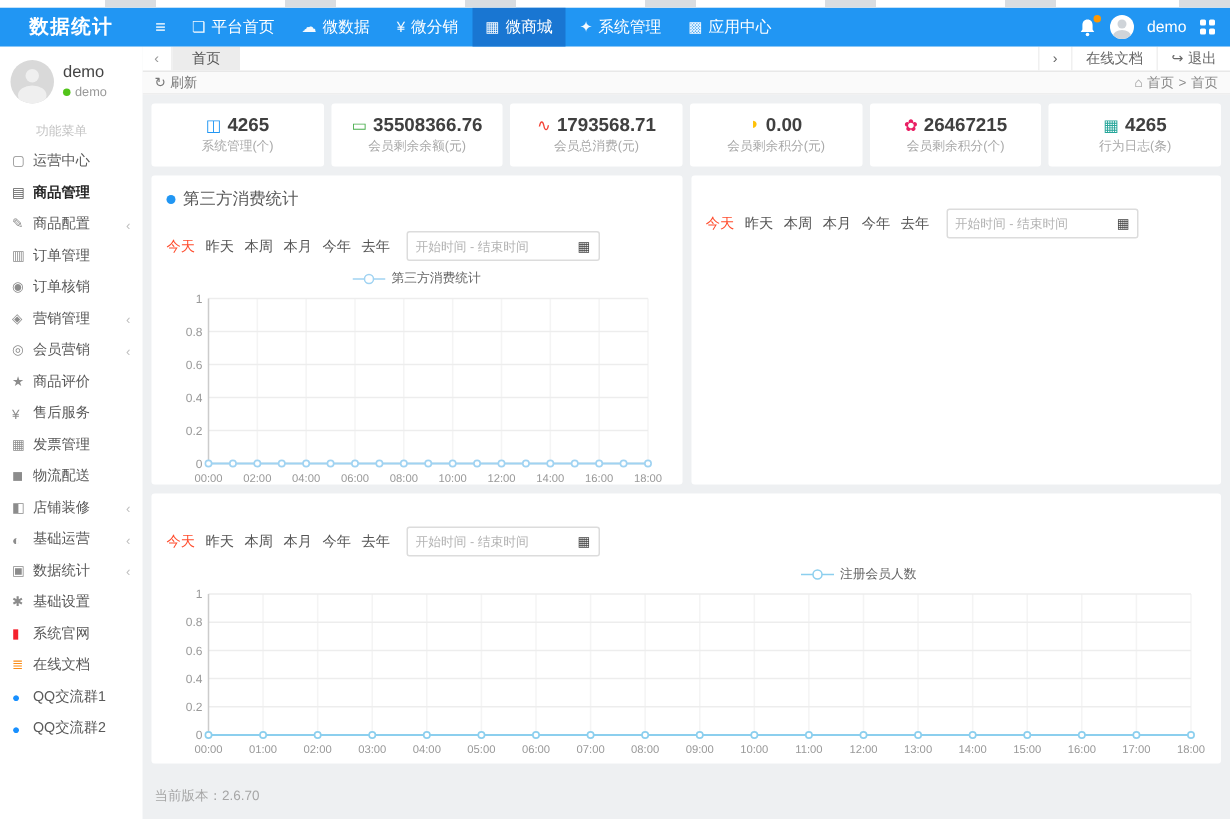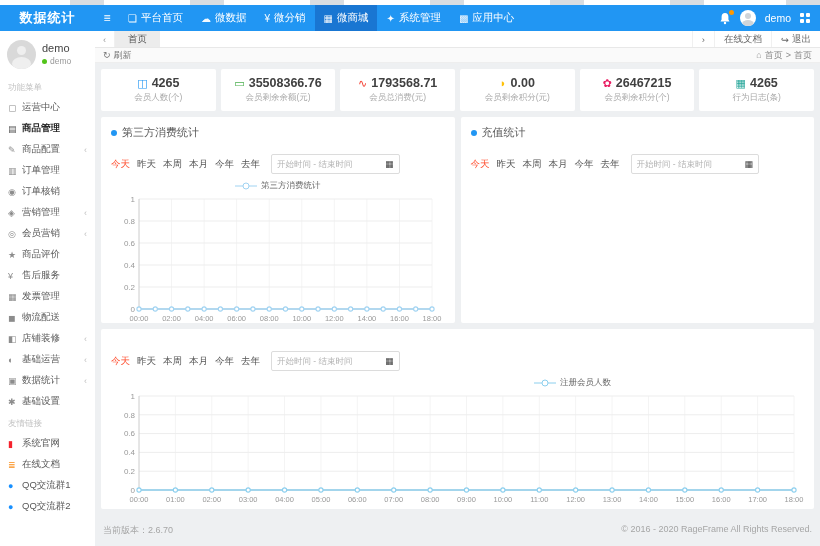--- a/index.html
+++ b/index.html
@@ -40,7 +40,7 @@
   .user-name{font-size:11px;color:#444;}
   .user-status{font-size:8.5px;color:#999;display:flex;align-items:center;gap:3px;}
   .dot-green{width:5px;height:5px;border-radius:50%;background:#52c41a;}
-  .side-section{padding:6px 8px 3px;font-size:8.5px;color:#c3c3c3;}
+  .side-section{padding:6px 24px 3px;font-size:8.5px;color:#c3c3c3;}
   .side-item{display:flex;align-items:center;height:21px;padding:0 8px;font-size:9.5px;color:#595959;cursor:pointer;}
   .side-item .g{width:14px;font-size:9px;color:#8c8c8c;flex:none;}
   .side-item .arrow{margin-left:auto;color:#c0c0c0;font-size:9px;}

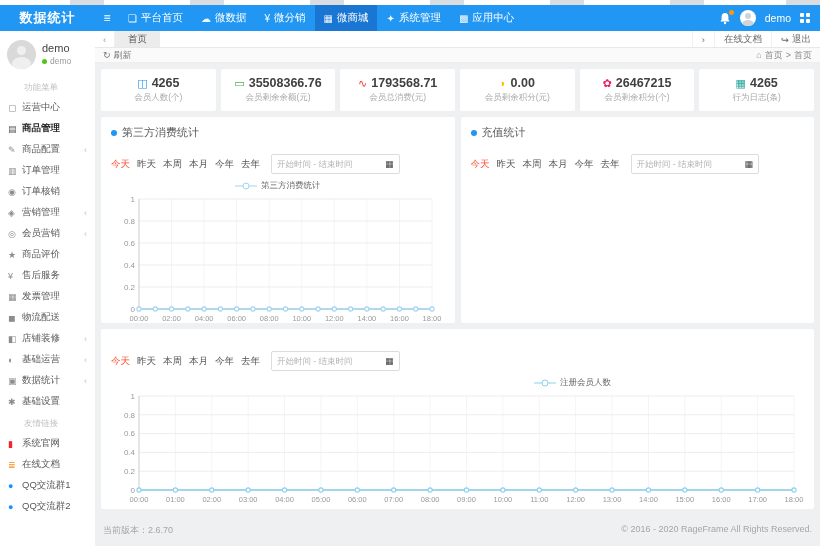--- a/index.html
+++ b/index.html
@@ -287,7 +287,7 @@
               <span class="card-ico" style="color: rgb(33, 150, 243);">◫</span>
               <span>4265</span>
             </div>
-            <div class="card-label">会员人数(个)</div>
+            <div class="card-label">系统管理(个)</div>
           </div>
           <div class="card">
             <div class="card-top">

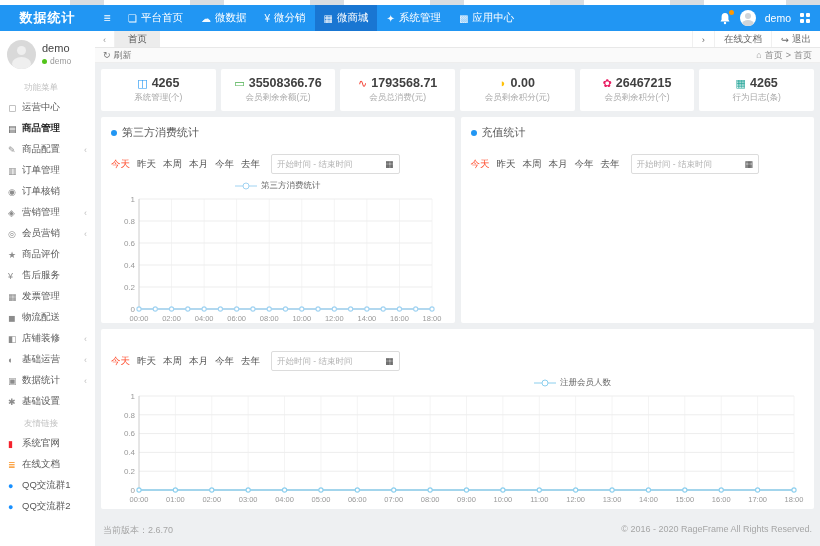--- a/index.html
+++ b/index.html
@@ -406,10 +406,6 @@
               </svg></div>
           </div>
         <div class="panel" id="panel1">
-            <div class="panel-head">
-              <span class="pdot"></span>
-              <span>充值统计</span>
-            </div>
             <div class="filter-row">
               <a class="filter active">今天</a>
               <a class="filter">昨天</a>

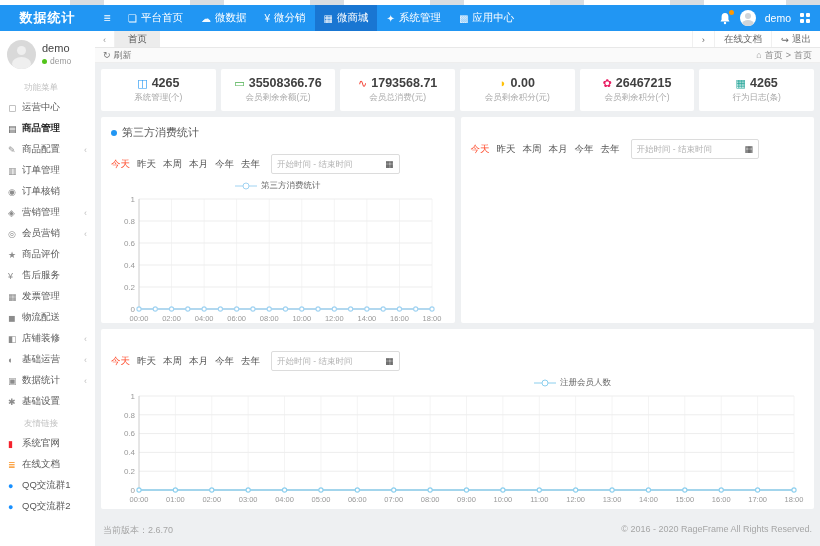--- a/index.html
+++ b/index.html
@@ -229,7 +229,6 @@
           <span class="g" style="color: rgb(140, 140, 140);">✱</span>
           <span>基础设置</span>
         </div>
-        <div class="side-section">友情链接</div>
         <div class="side-item">
           <span class="g" style="color: rgb(245, 34, 45);">▮</span>
           <span>系统官网</span>

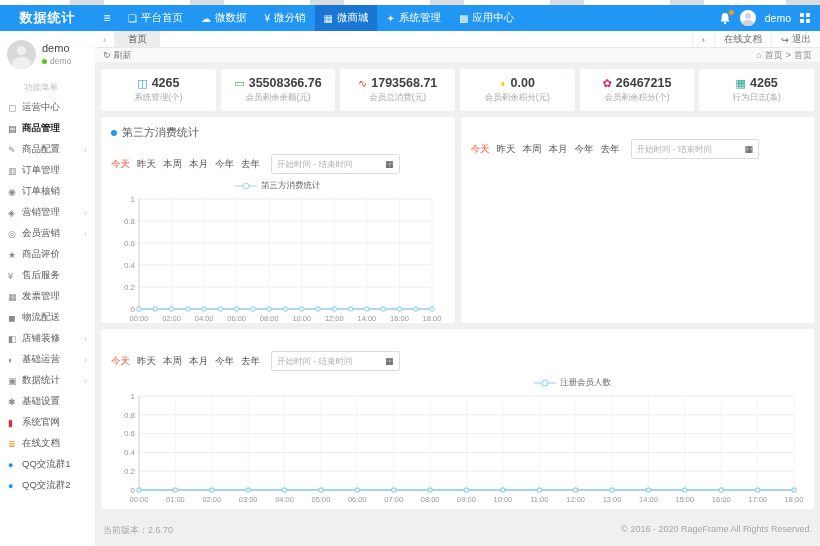--- a/index.html
+++ b/index.html
@@ -517,7 +517,6 @@
 
     <div class="footer">
       <span>当前版本：2.6.70</span>
-      <span>© 2016 - 2020 RageFrame All Rights Reserved.</span>
     </div>
   </main>
 </div>

